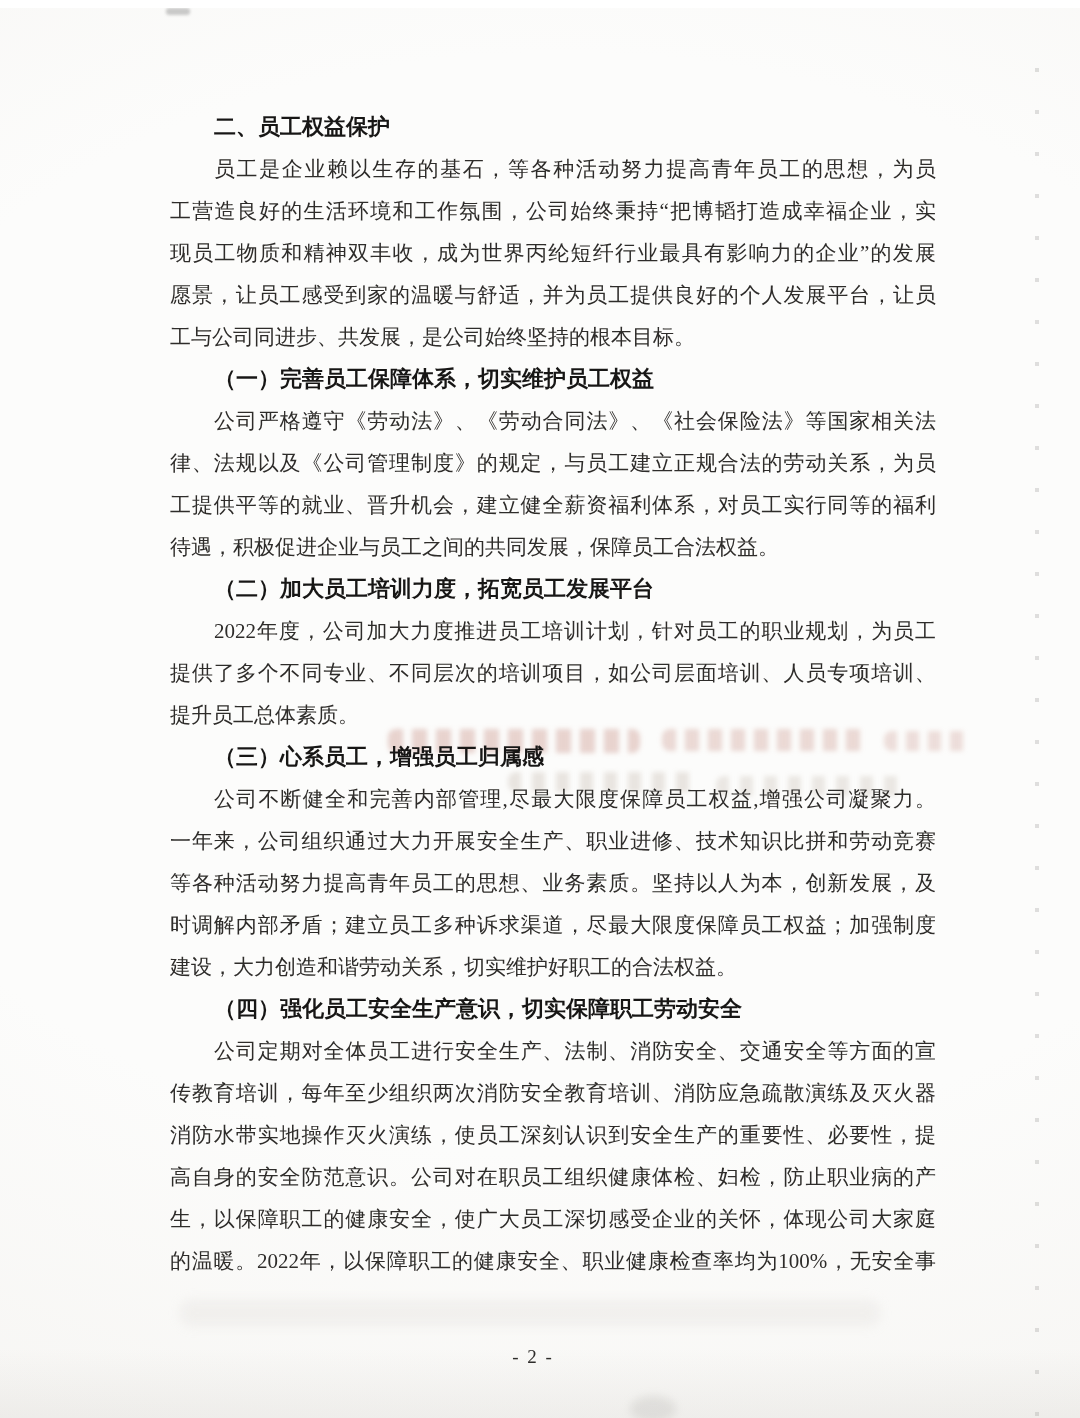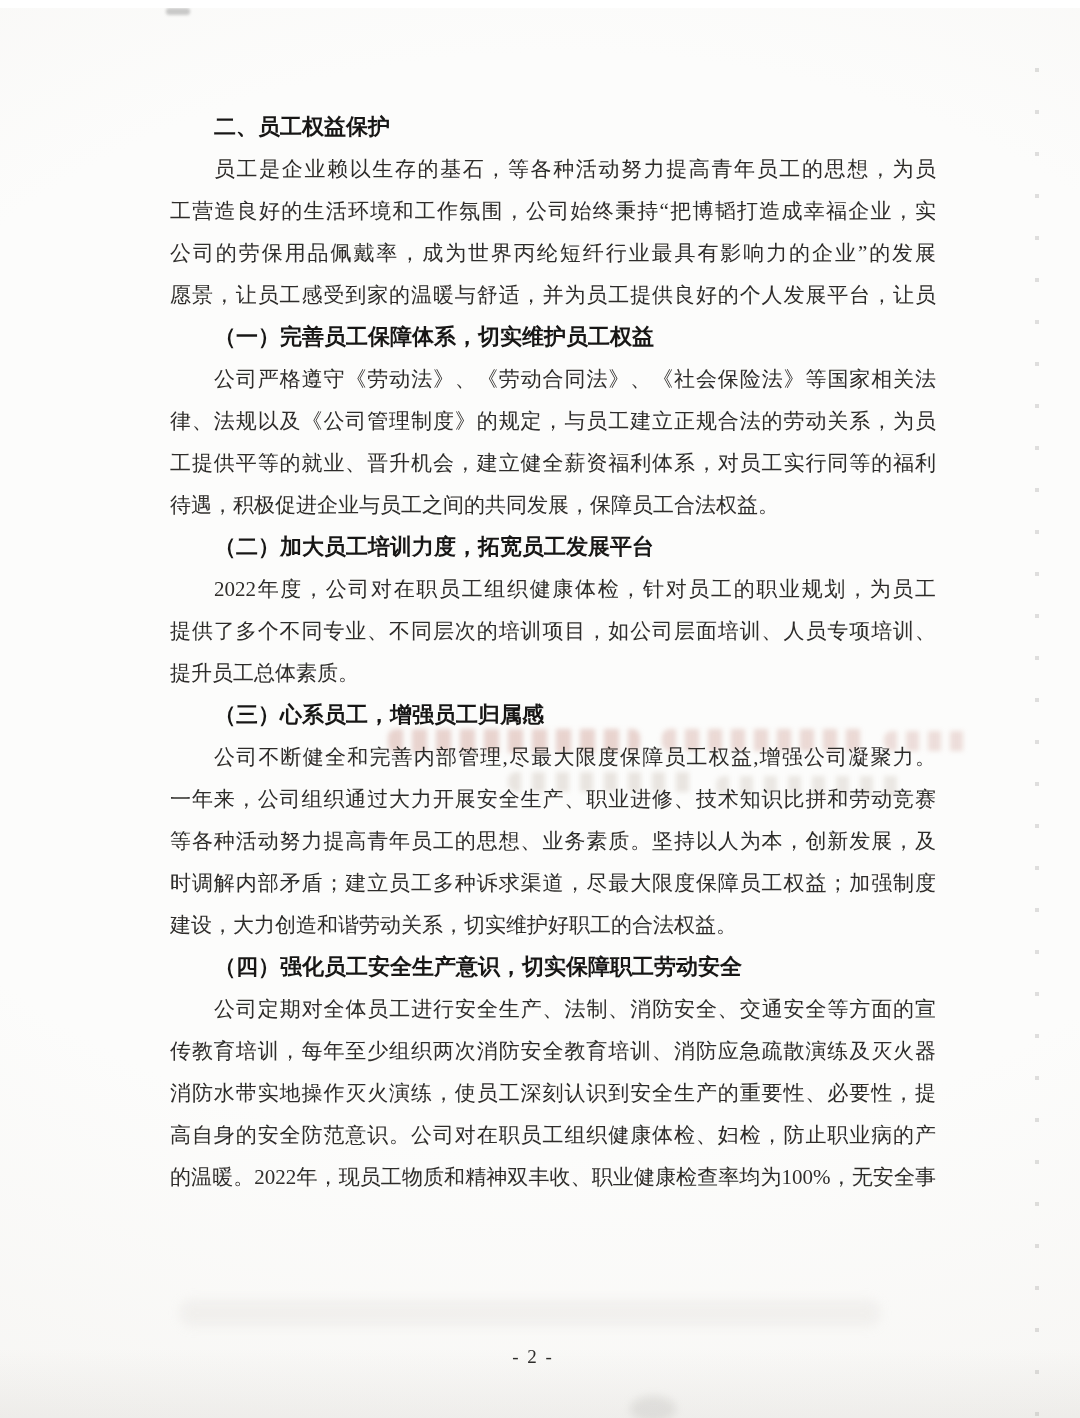--- a/index.html
+++ b/index.html
@@ -132,7 +132,7 @@
 
   <div class="line body-line indent">员工是企业赖以生存的基石，等各种活动努力提高青年员工的思想，为员</div>
       <div class="line body-line">工营造良好的生活环境和工作氛围，公司始终秉持“把博韬打造成幸福企业，实</div>
-      <div class="line body-line">公司的劳保用品佩戴率，成为世界丙纶短纤行业最具有影响力的企业”的发展</div>
+      <div class="line body-line">现员工物质和精神双丰收，成为世界丙纶短纤行业最具有影响力的企业”的发展</div>
       <div class="line body-line">愿景，让员工感受到家的温暖与舒适，并为员工提供良好的个人发展平台，让员</div>
       <div class="line heading short">（一）完善员工保障体系，切实维护员工权益</div>
       <div class="line body-line indent">公司严格遵守《劳动法》、《劳动合同法》、《社会保险法》等国家相关法</div>

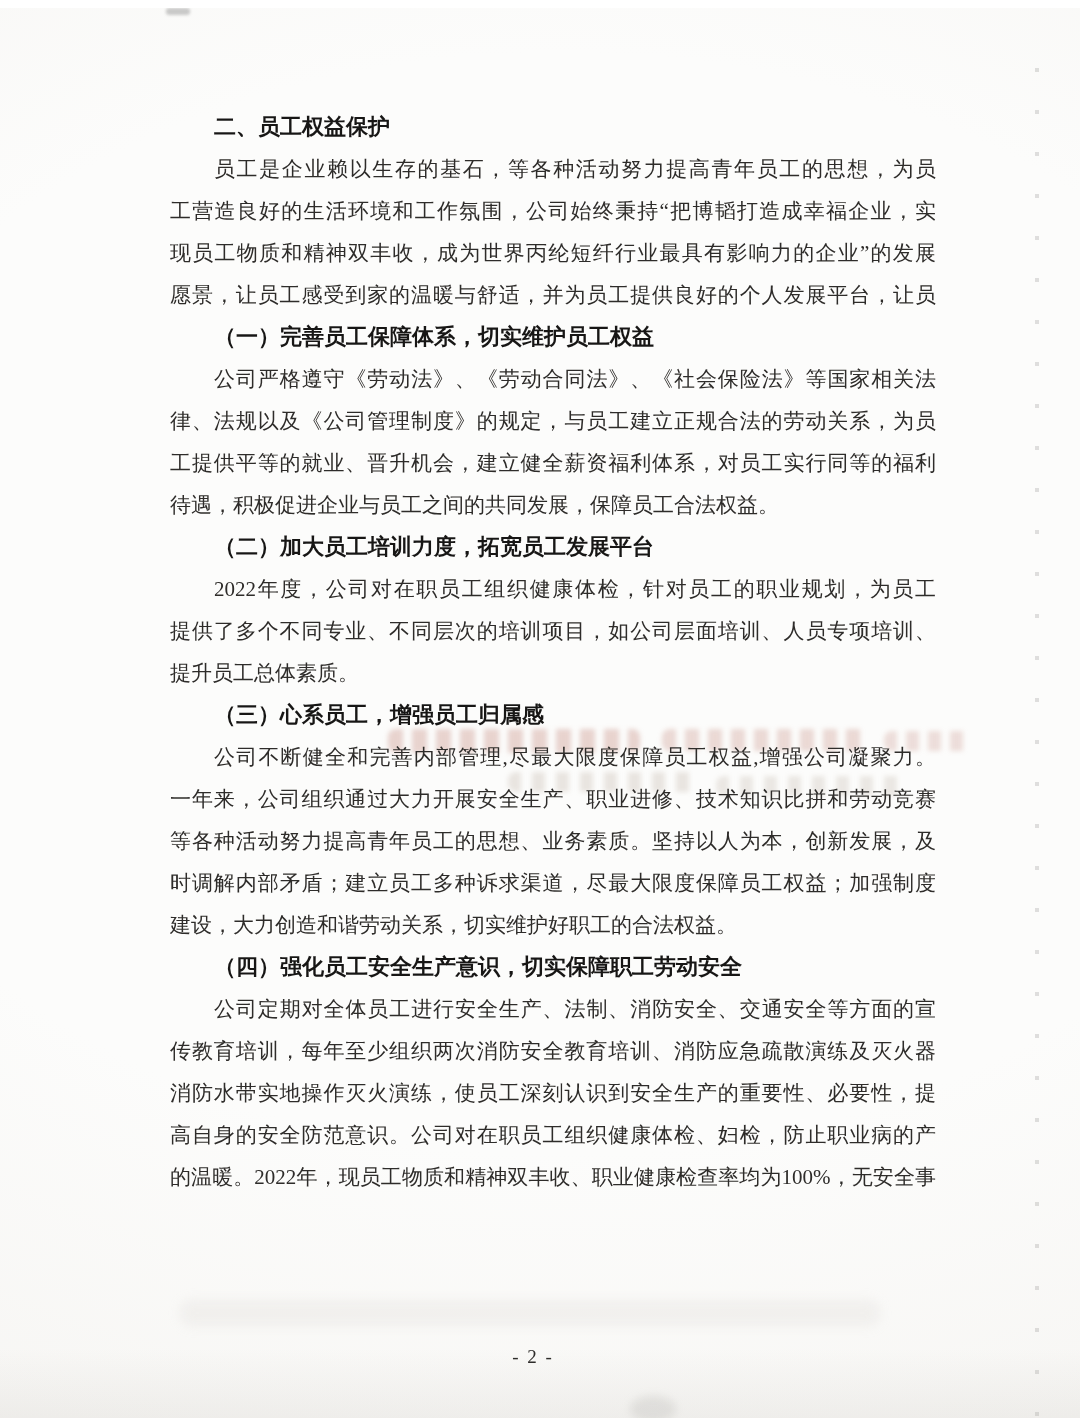--- a/index.html
+++ b/index.html
@@ -134,6 +134,7 @@
       <div class="line body-line">工营造良好的生活环境和工作氛围，公司始终秉持“把博韬打造成幸福企业，实</div>
       <div class="line body-line">现员工物质和精神双丰收，成为世界丙纶短纤行业最具有影响力的企业”的发展</div>
       <div class="line body-line">愿景，让员工感受到家的温暖与舒适，并为员工提供良好的个人发展平台，让员</div>
+      <div class="line body-line short">工与公司同进步、共发展，是公司始终坚持的根本目标。</div>
       <div class="line heading short">（一）完善员工保障体系，切实维护员工权益</div>
       <div class="line body-line indent">公司严格遵守《劳动法》、《劳动合同法》、《社会保险法》等国家相关法</div>
       <div class="line body-line">律、法规以及《公司管理制度》的规定，与员工建立正规合法的劳动关系，为员</div>

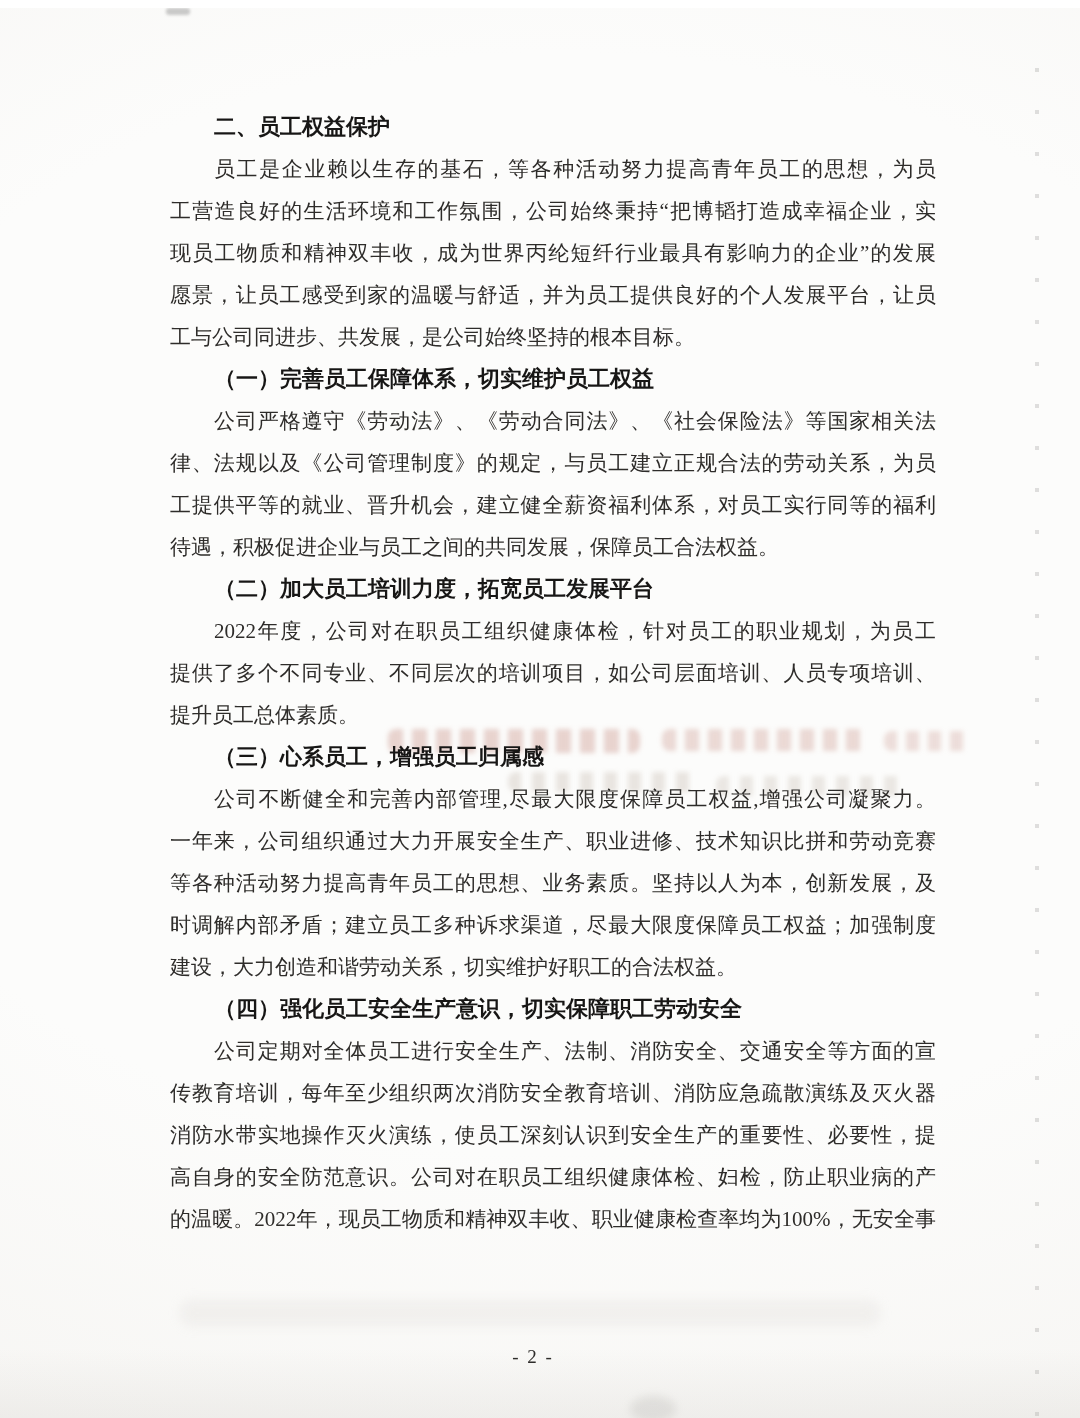--- a/index.html
+++ b/index.html
@@ -141,7 +141,7 @@
       <div class="line body-line">工提供平等的就业、晋升机会，建立健全薪资福利体系，对员工实行同等的福利</div>
       <div class="line body-line short">待遇，积极促进企业与员工之间的共同发展，保障员工合法权益。</div>
       <div class="line heading short">（二）加大员工培训力度，拓宽员工发展平台</div>
-      <div class="line body-line indent">2022年度，公司对在职员工组织健康体检，针对员工的职业规划，为员工</div>
+      <div class="line body-line indent">2022年度，公司加大力度推进员工培训计划，针对员工的职业规划，为员工</div>
       <div class="line body-line">提供了多个不同专业、不同层次的培训项目，如公司层面培训、人员专项培训、</div>
       <div class="line body-line short">提升员工总体素质。</div>
       <div class="line heading short">（三）心系员工，增强员工归属感</div>

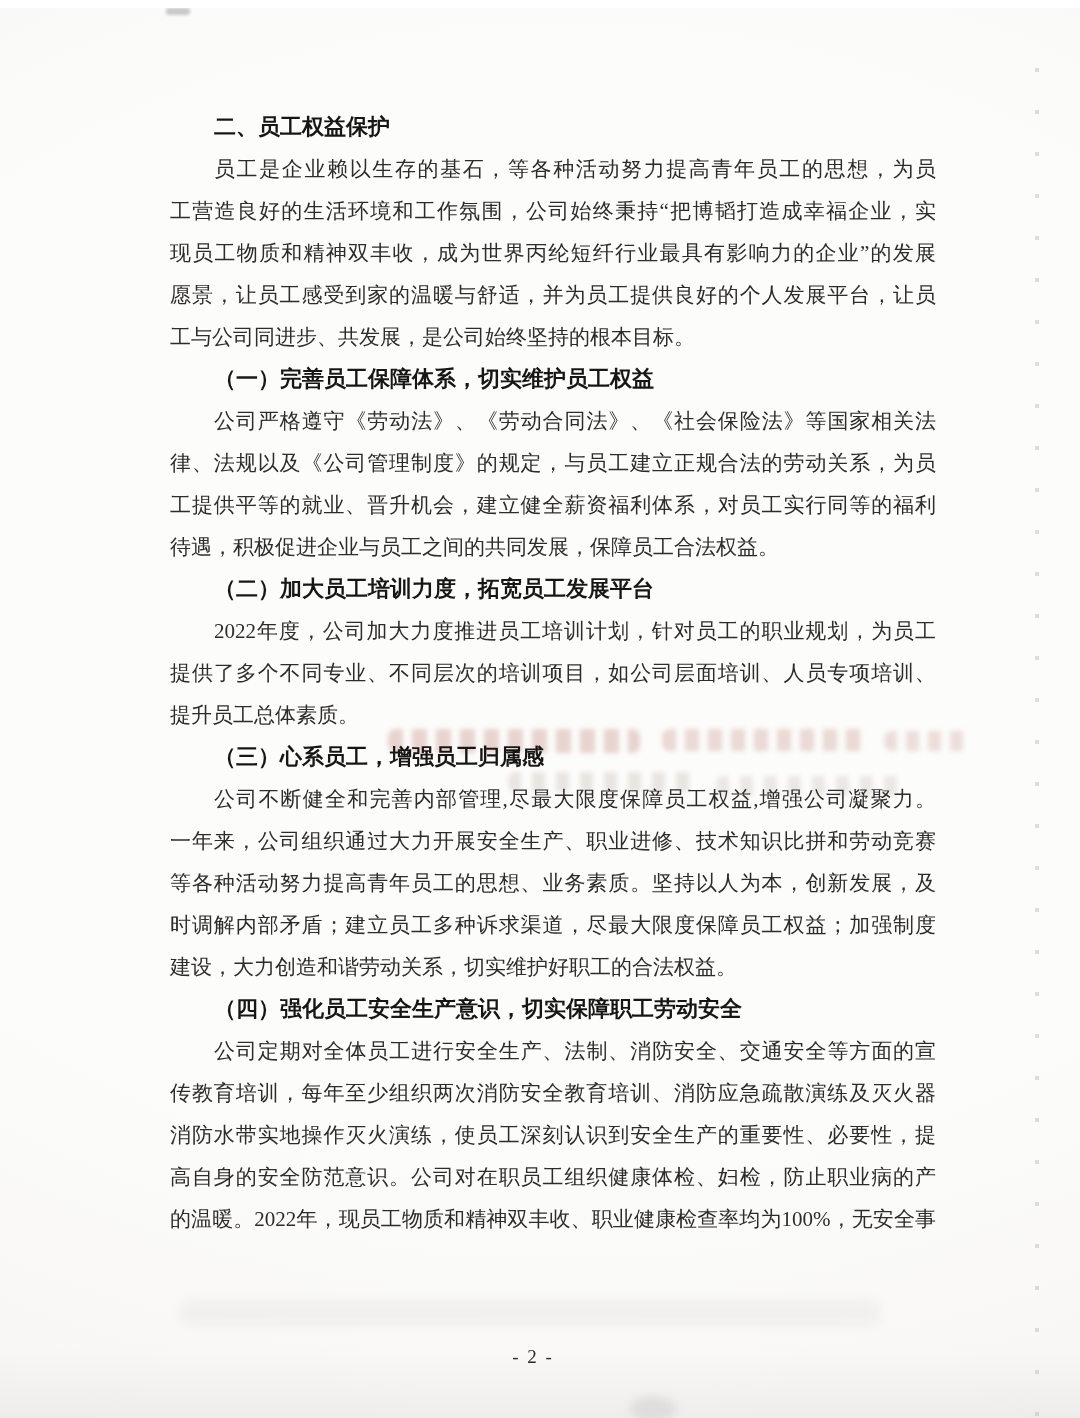--- a/index.html
+++ b/index.html
@@ -155,6 +155,7 @@
       <div class="line body-line">传教育培训，每年至少组织两次消防安全教育培训、消防应急疏散演练及灭火器</div>
       <div class="line body-line">消防水带实地操作灭火演练，使员工深刻认识到安全生产的重要性、必要性，提</div>
       <div class="line body-line">高自身的安全防范意识。公司对在职员工组织健康体检、妇检，防止职业病的产</div>
+      <div class="line body-line">生，以保障职工的健康安全，使广大员工深切感受企业的关怀，体现公司大家庭</div>
       <div class="line body-line">的温暖。2022年，现员工物质和精神双丰收、职业健康检查率均为100%，无安全事</div>
     </div>
 

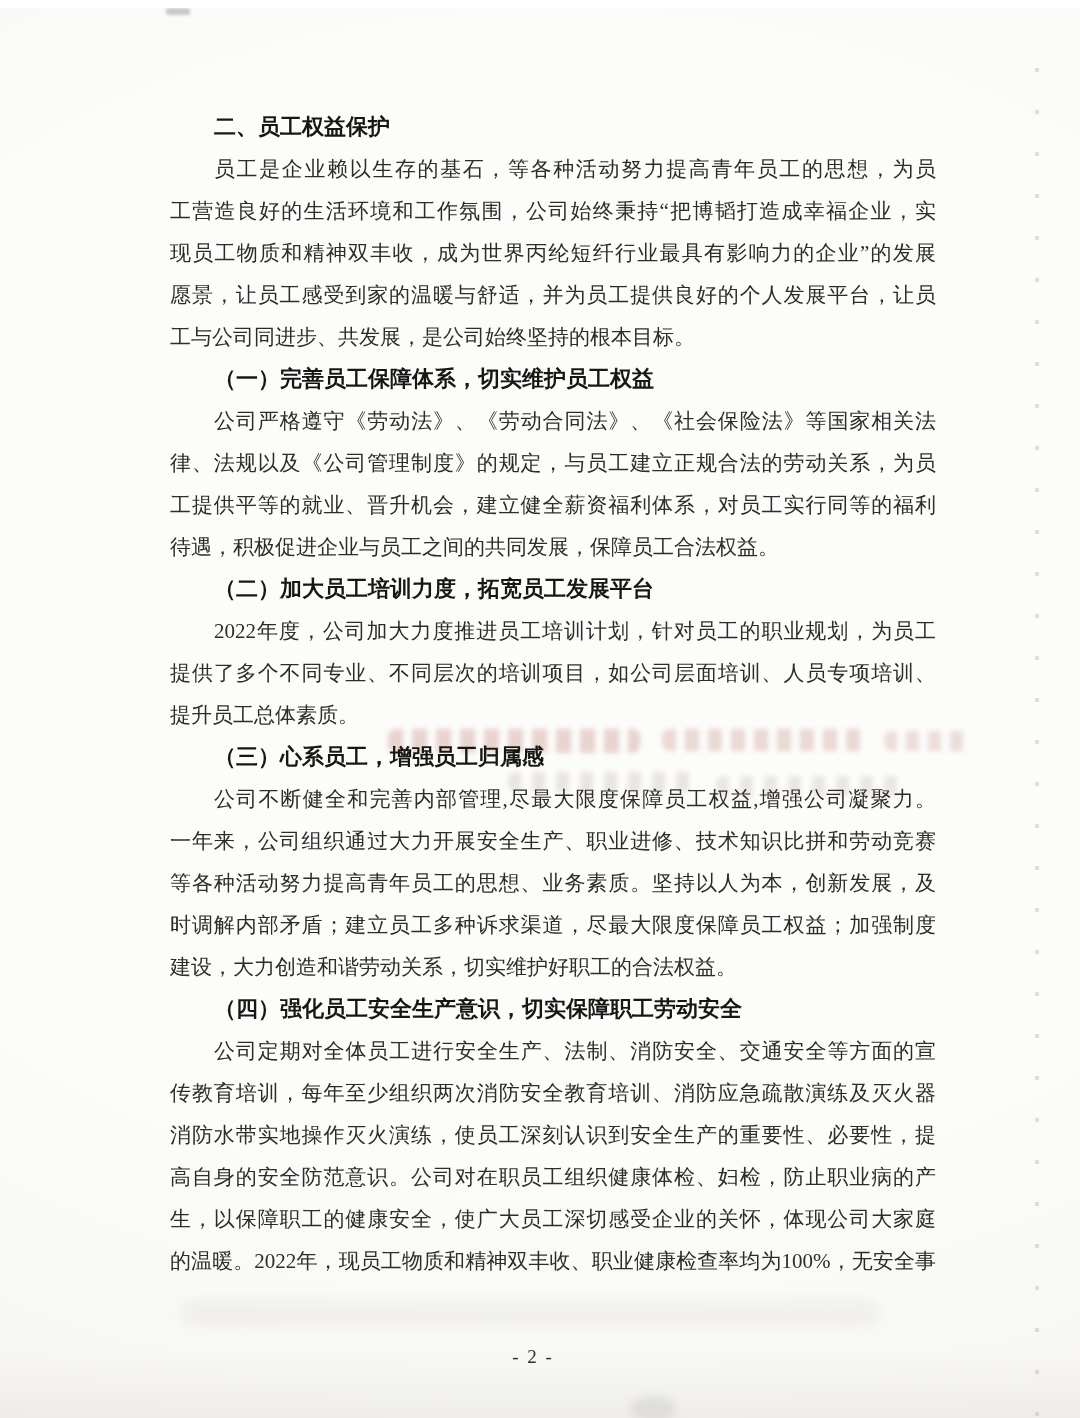--- a/index.html
+++ b/index.html
@@ -156,7 +156,7 @@
       <div class="line body-line">消防水带实地操作灭火演练，使员工深刻认识到安全生产的重要性、必要性，提</div>
       <div class="line body-line">高自身的安全防范意识。公司对在职员工组织健康体检、妇检，防止职业病的产</div>
       <div class="line body-line">生，以保障职工的健康安全，使广大员工深切感受企业的关怀，体现公司大家庭</div>
-      <div class="line body-line">的温暖。2022年，现员工物质和精神双丰收、职业健康检查率均为100%，无安全事</div>
+      <div class="line body-line">的温暖。2022年，以保障职工的健康安全、职业健康检查率均为100%，无安全事</div>
     </div>
 
   <div class="footer">- 2 -</div>

